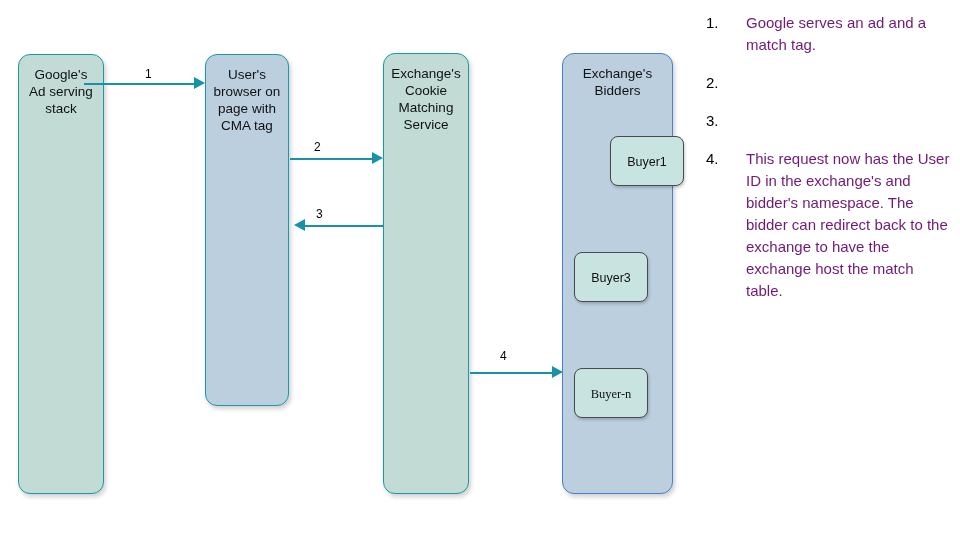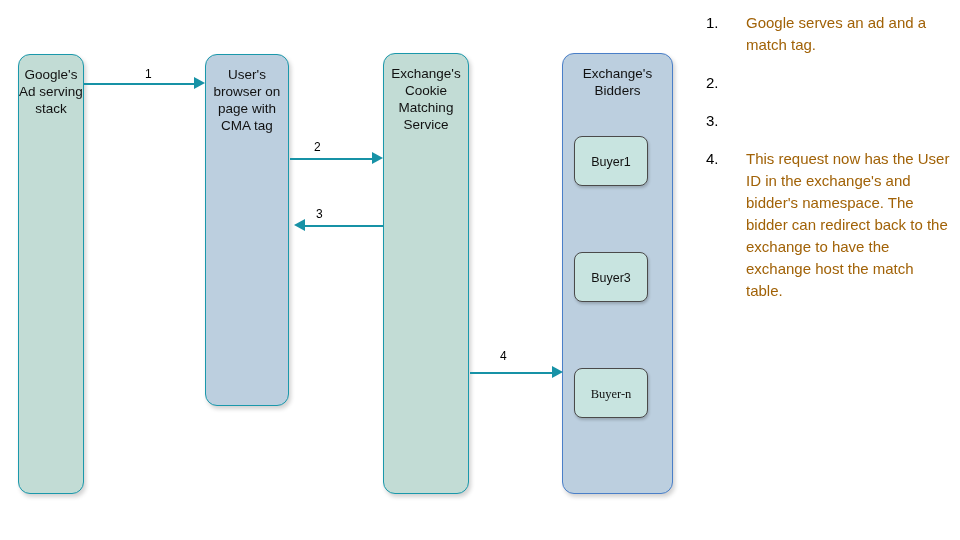--- a/index.html
+++ b/index.html
@@ -132,7 +132,7 @@
     flex: 1;
     font-size: 15px;
     line-height: 22px;
-    color: #a16207;
+    color: #701a75;
   }
 </style>
 </head>

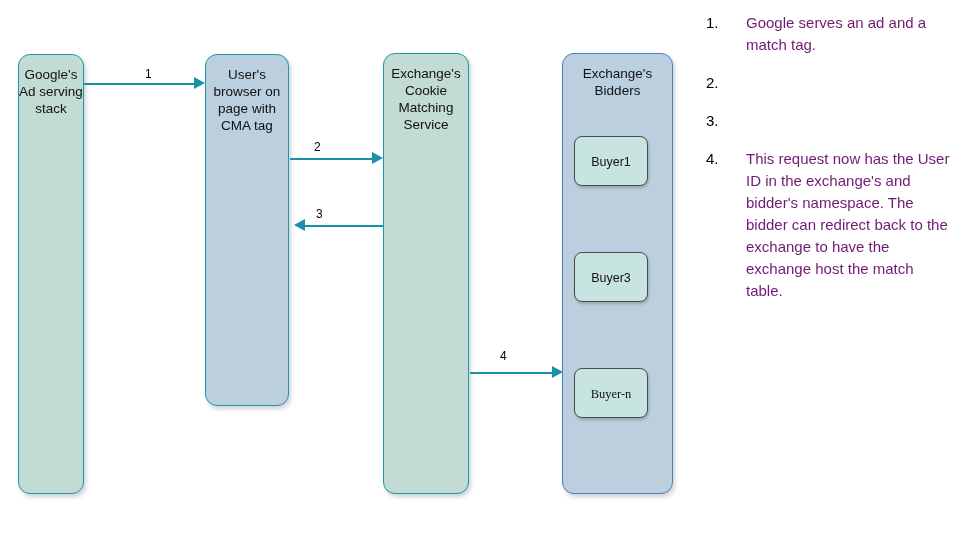--- a/index.html
+++ b/index.html
@@ -42,7 +42,7 @@
   .proc.blue  { background: #bccfdf; border-color: #1a98ab; }
   .proc.blue-outline { background: #bccfdf; border-color: #4a7fc8; }
 
-  #box-google    { left: 18px;  top: 54px; width: 66px;  height: 440px; border-radius: 12px; }
+  #box-google    { left: 18px;  top: 54px; width: 86px;  height: 440px; border-radius: 12px; }
   #box-browser   { left: 205px; top: 54px; width: 84px;  height: 352px; }
   #box-cms       { left: 383px; top: 53px; width: 86px;  height: 441px; }
   #box-bidders   { left: 562px; top: 53px; width: 111px; height: 441px; }

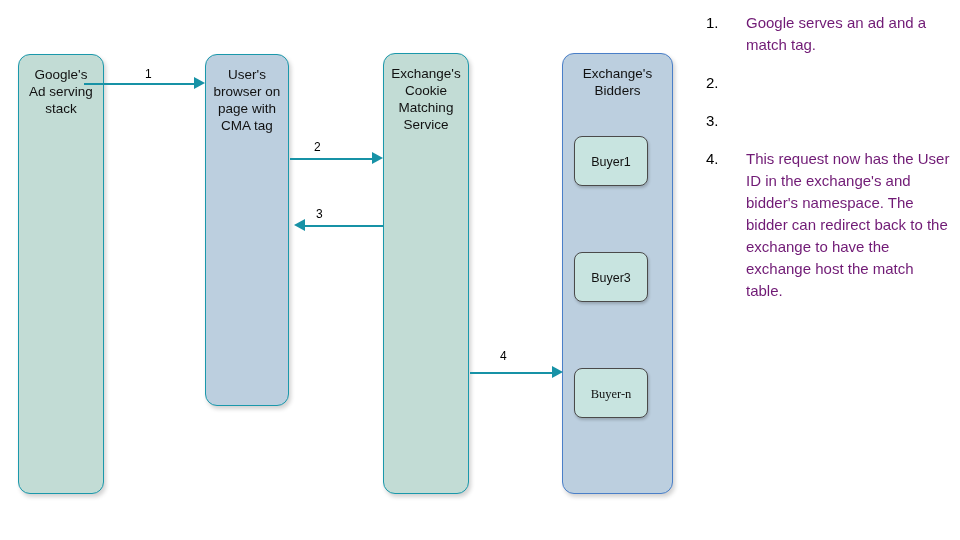--- a/index.html
+++ b/index.html
@@ -63,7 +63,7 @@
     text-align: center;
     color: #111111;
   }
-  #buyer-1 { top: 136px; }
+  #buyer-1 { top: 136px; margin-left: 36px; }
   #buyer-2 { top: 194px; }
   #buyer-3 { top: 252px; border-radius: 8px; }
   #buyer-n { top: 368px; font-family: Liberation Serif, serif; }

